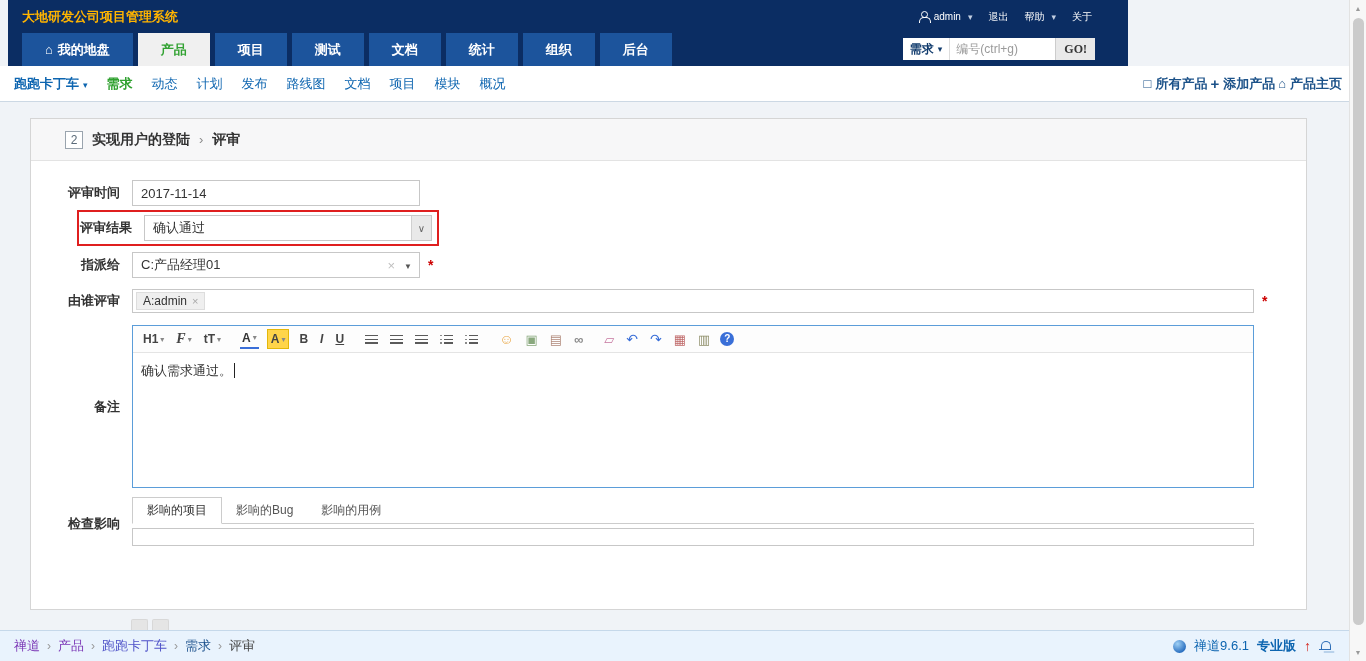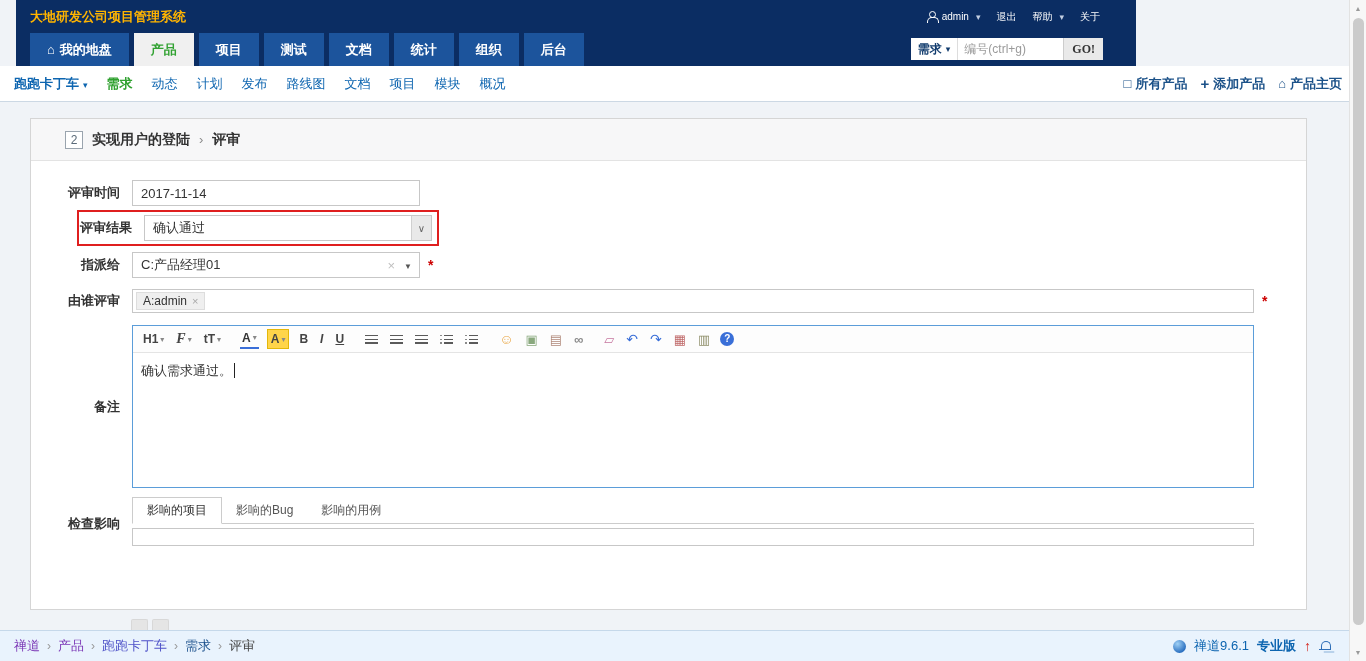--- a/index.html
+++ b/index.html
@@ -12,7 +12,7 @@
     color: #333;
   }
   
-  .header { position:absolute; top:0; left:16px; width:1120px; height:66px; background:#0b2d63; }
+  .header { position:absolute; top:0; left:8px; width:1120px; height:66px; background:#0b2d63; }
   .app-title { position:absolute; left:14px; top:0; height:33px; line-height:33px; color:#ffb400; font-size:13px; font-weight:bold; }
   .top-links { position:absolute; right:36px; top:0; height:33px; display:flex; align-items:center; gap:16px; color:#fff; font-size:10px; }
   .top-links .item { display:inline-flex; align-items:center; gap:4px; color:#fff; cursor:pointer; }

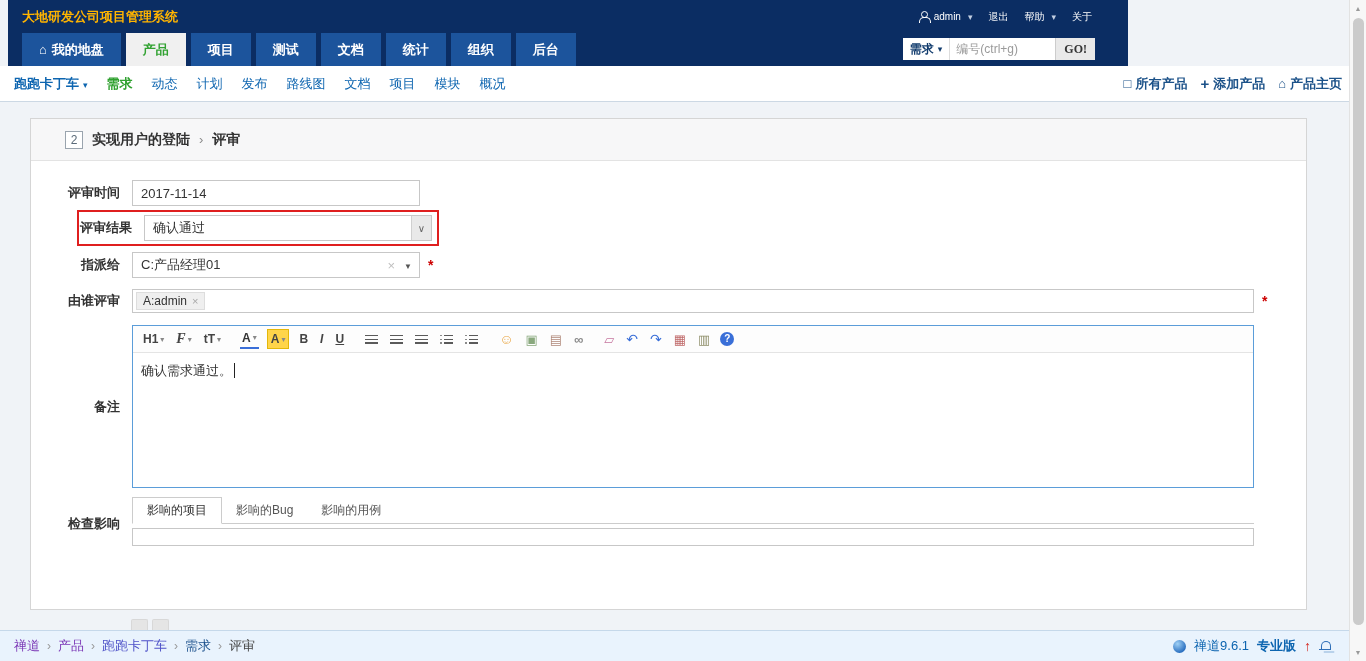--- a/index.html
+++ b/index.html
@@ -21,7 +21,7 @@
   .person-icon::before{ content:""; position:absolute; left:3.5px; top:0; width:5px; height:5px; border:1px solid #fff; border-radius:50%; }
   .person-icon::after{ content:""; position:absolute; left:1px; top:6.5px; width:10px; height:5px; border:1px solid #fff; border-bottom:none; border-radius:5px 5px 0 0; }
   .main-tabs { position:absolute; left:14px; bottom:0; display:flex; gap:5px; }
-  .main-tab { height:33px; line-height:33px; padding:0 17px; background:#1c549c; color:#fff; font-size:13px; font-weight:bold; cursor:pointer; display:inline-flex; align-items:center; gap:5px; }
+  .main-tab { height:33px; line-height:33px; padding:0 23px; background:#1c549c; color:#fff; font-size:13px; font-weight:bold; cursor:pointer; display:inline-flex; align-items:center; gap:5px; }
   .main-tab.active { background:#f0f0f0; color:#32a232; }
   .home-glyph::before { content:"⌂"; font-size:13px; }
   .searchbox { position:absolute; right:32px; top:37px; height:24px; display:flex; background:#fff; border:1px solid #0b2d63; font-size:12px; }

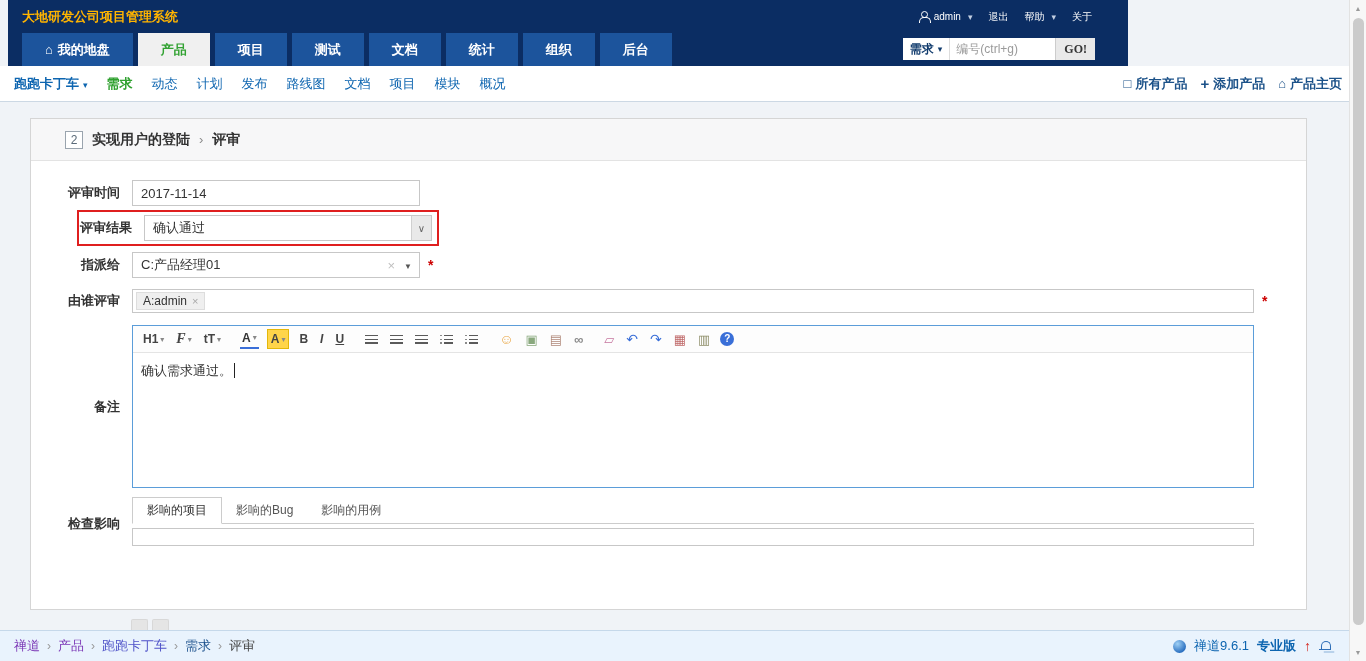--- a/index.html
+++ b/index.html
@@ -37,7 +37,7 @@
   .caret-b::after { content:"▾"; color:#0d65b0; font-size:9px; margin-left:4px; }
   .subnav-item { color:#0d65b0; cursor:pointer; }
   .subnav-item.active { color:#2fa12f; font-weight:bold; }
-  .subnav-right { position:absolute; right:24px; top:0; height:35px; display:flex; align-items:center; gap:13px; font-size:13px; font-weight:bold; color:#1c5289; }
+  .subnav-right { position:absolute; right:24px; top:0; height:35px; display:flex; align-items:center; gap:3px; font-size:13px; font-weight:bold; color:#1c5289; }
   .subnav-right .item { display:inline-flex; align-items:center; gap:4px; color:#1c5289; cursor:pointer; }
   .box-glyph::before { content:"□"; font-size:13px; }
   .plus-glyph::before { content:"+"; font-size:15px; font-weight:bold; }

